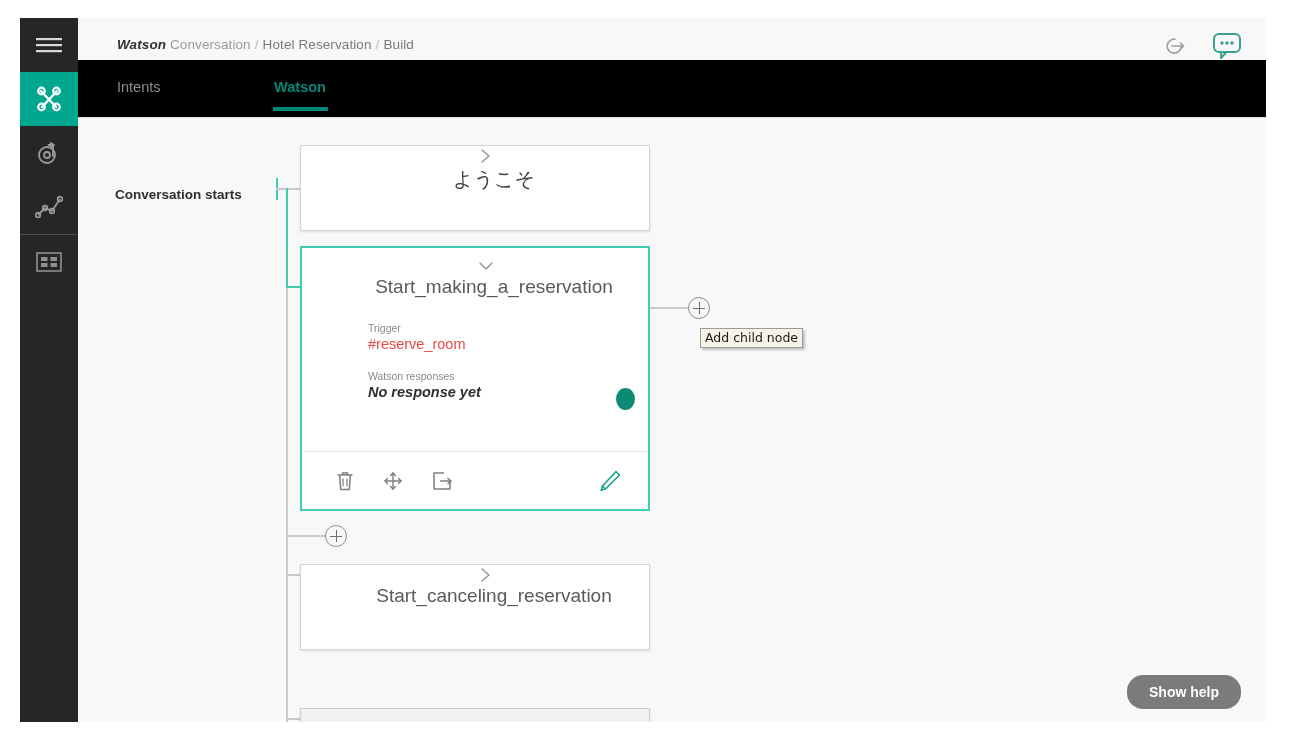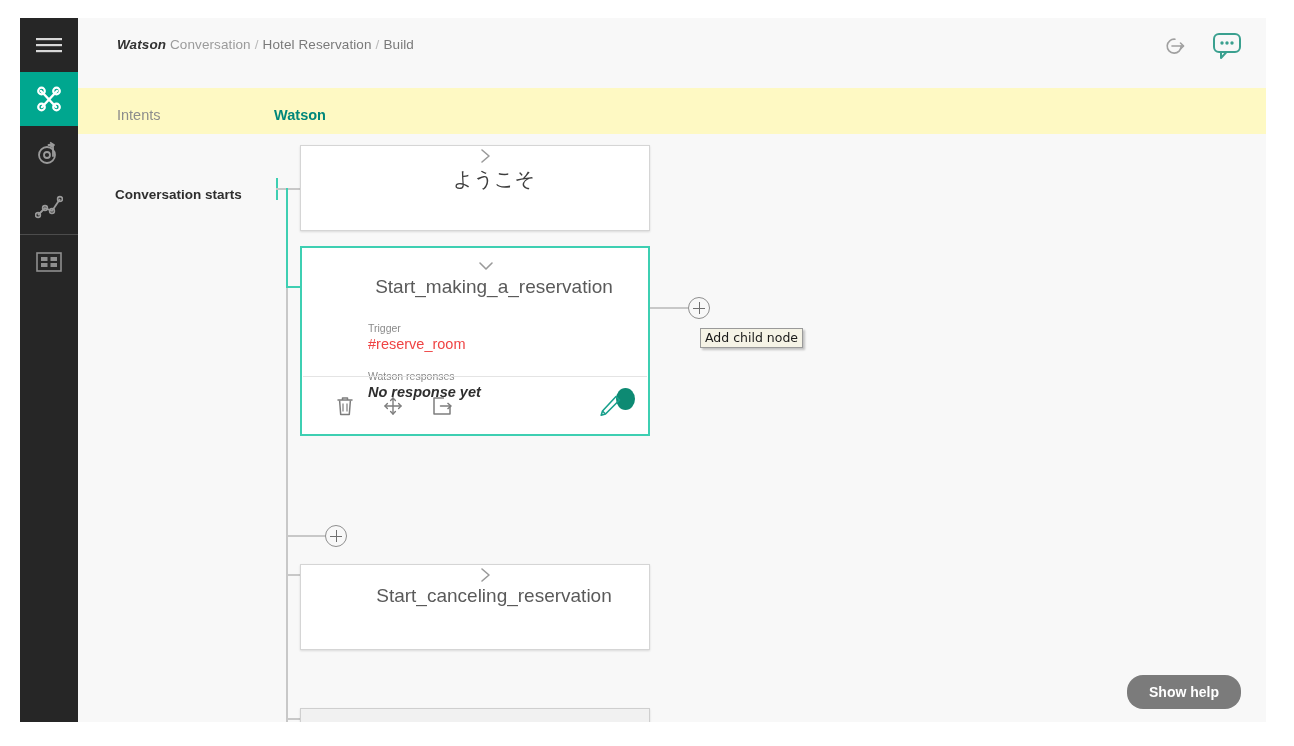--- a/index.html
+++ b/index.html
@@ -88,10 +88,10 @@
   #tabbar {
     position: absolute;
     left: 58px;
-    top: 70px;
+    top: 42px;
     width: 1188px;
     height: 57px;
-    background: #fef9c3;
+    background: #000000;
     border-bottom: 1px solid #e3e3e3;
   }
   .tabs {

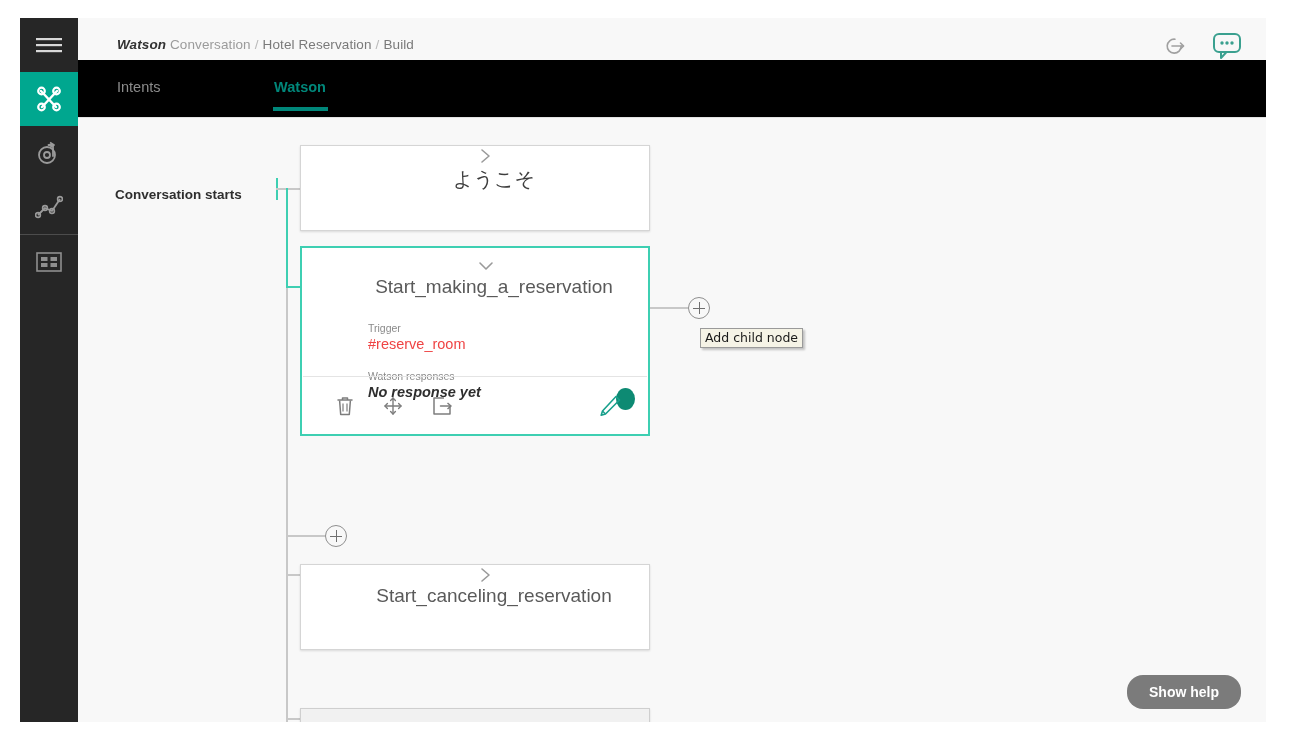--- a/index.html
+++ b/index.html
@@ -243,7 +243,7 @@
   #node-partial { left: 222px; top: 574px; width: 350px; height: 80px; }
 
   
-  #node-selected { left: 222px; top: 112px; width: 350px; height: 190px; }
+  #node-selected { left: 222px; top: 112px; width: 350px; height: 265px; }
   #node-selected .node-title-row { height: 66px; padding-top: 8px; }
   .node-body { padding: 0 0 0 66px; }
   .field-label {

